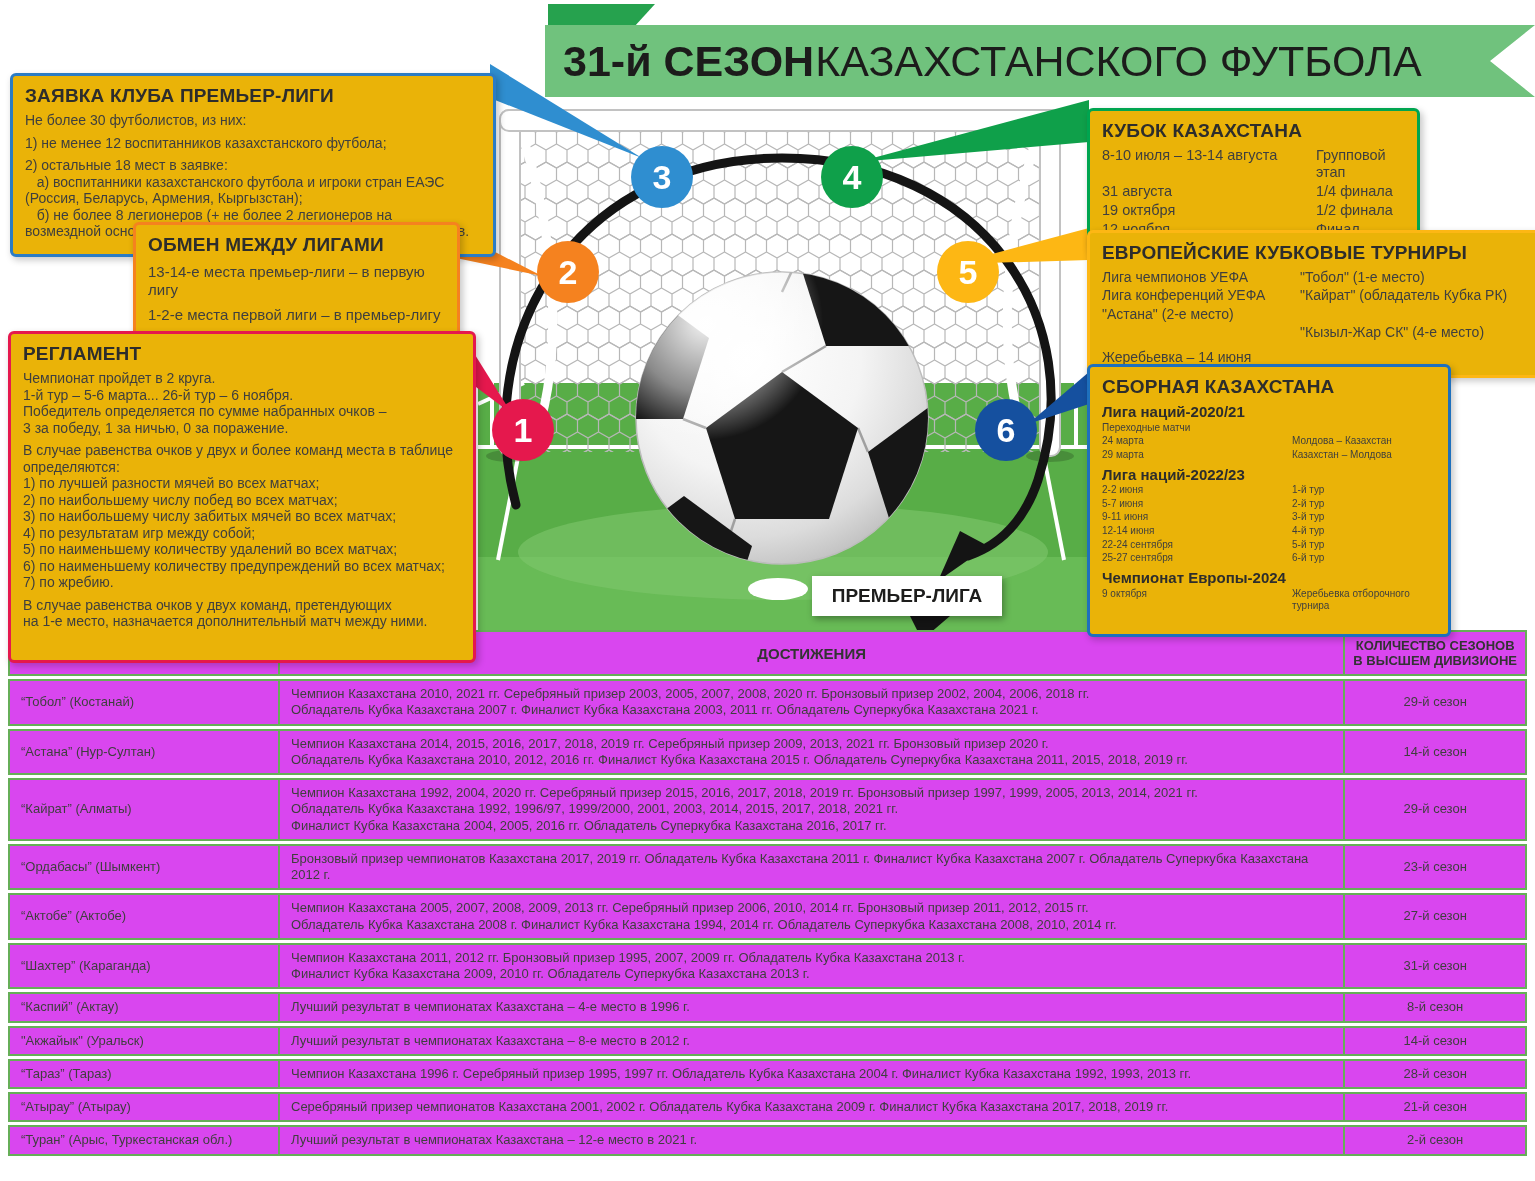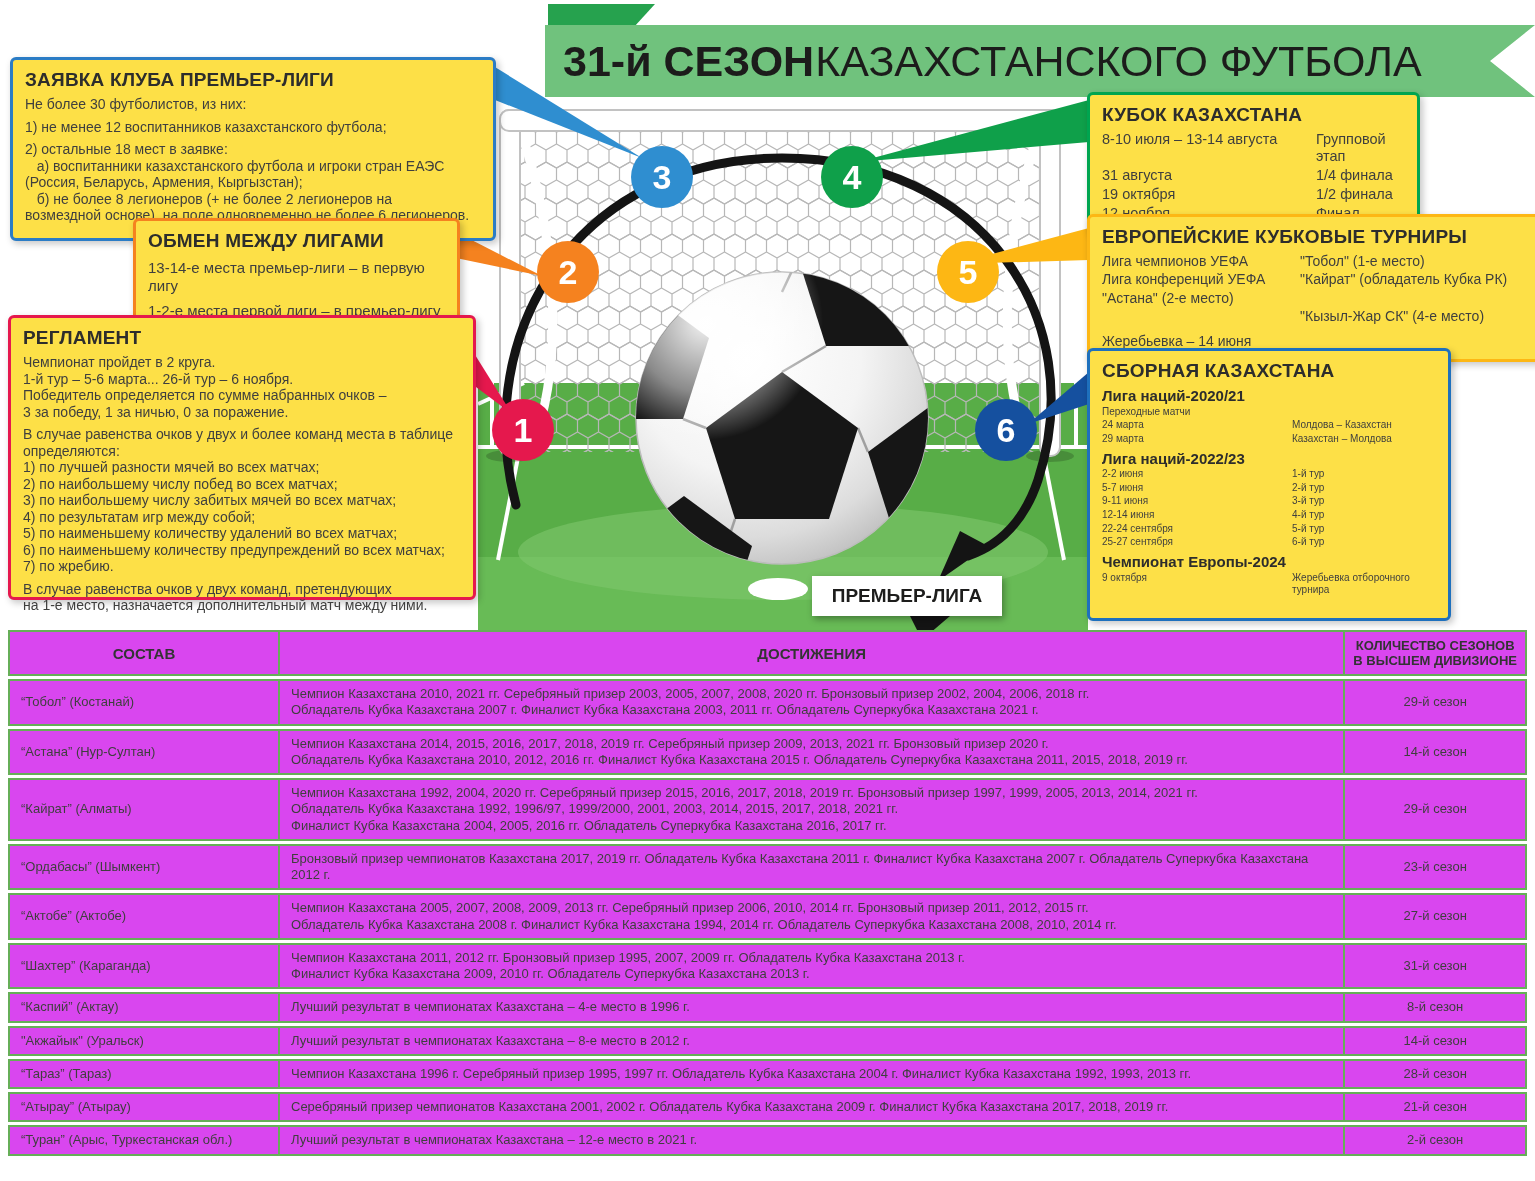--- a/index.html
+++ b/index.html
@@ -14,8 +14,8 @@
           font-size:43px;color:#1c1c1b;font-weight:800;white-space:nowrap;}
   .t-rest{font-weight:400;margin-left:1px;}
   
-  .infobox{position:absolute;background:#fde047;border-radius:6px;padding:8px 12px;
-           box-shadow:2.5px 3px 7px rgba(0,0,0,.22);z-index:5;box-sizing:border-box;}
+  .infobox{position:absolute;background:#eab308;border-radius:6px;padding:8px 12px;
+           box-shadow:2.5px 3px 7px rgba(0,0,0,.22);z-index:5;box-sizing:border-box;margin-top:16px;}
   .b-blue{border:3px solid #2b7cc5;}
   .b-orange{border:3px solid #f5821f;}
   .b-red{border:3px solid #e5184d;}

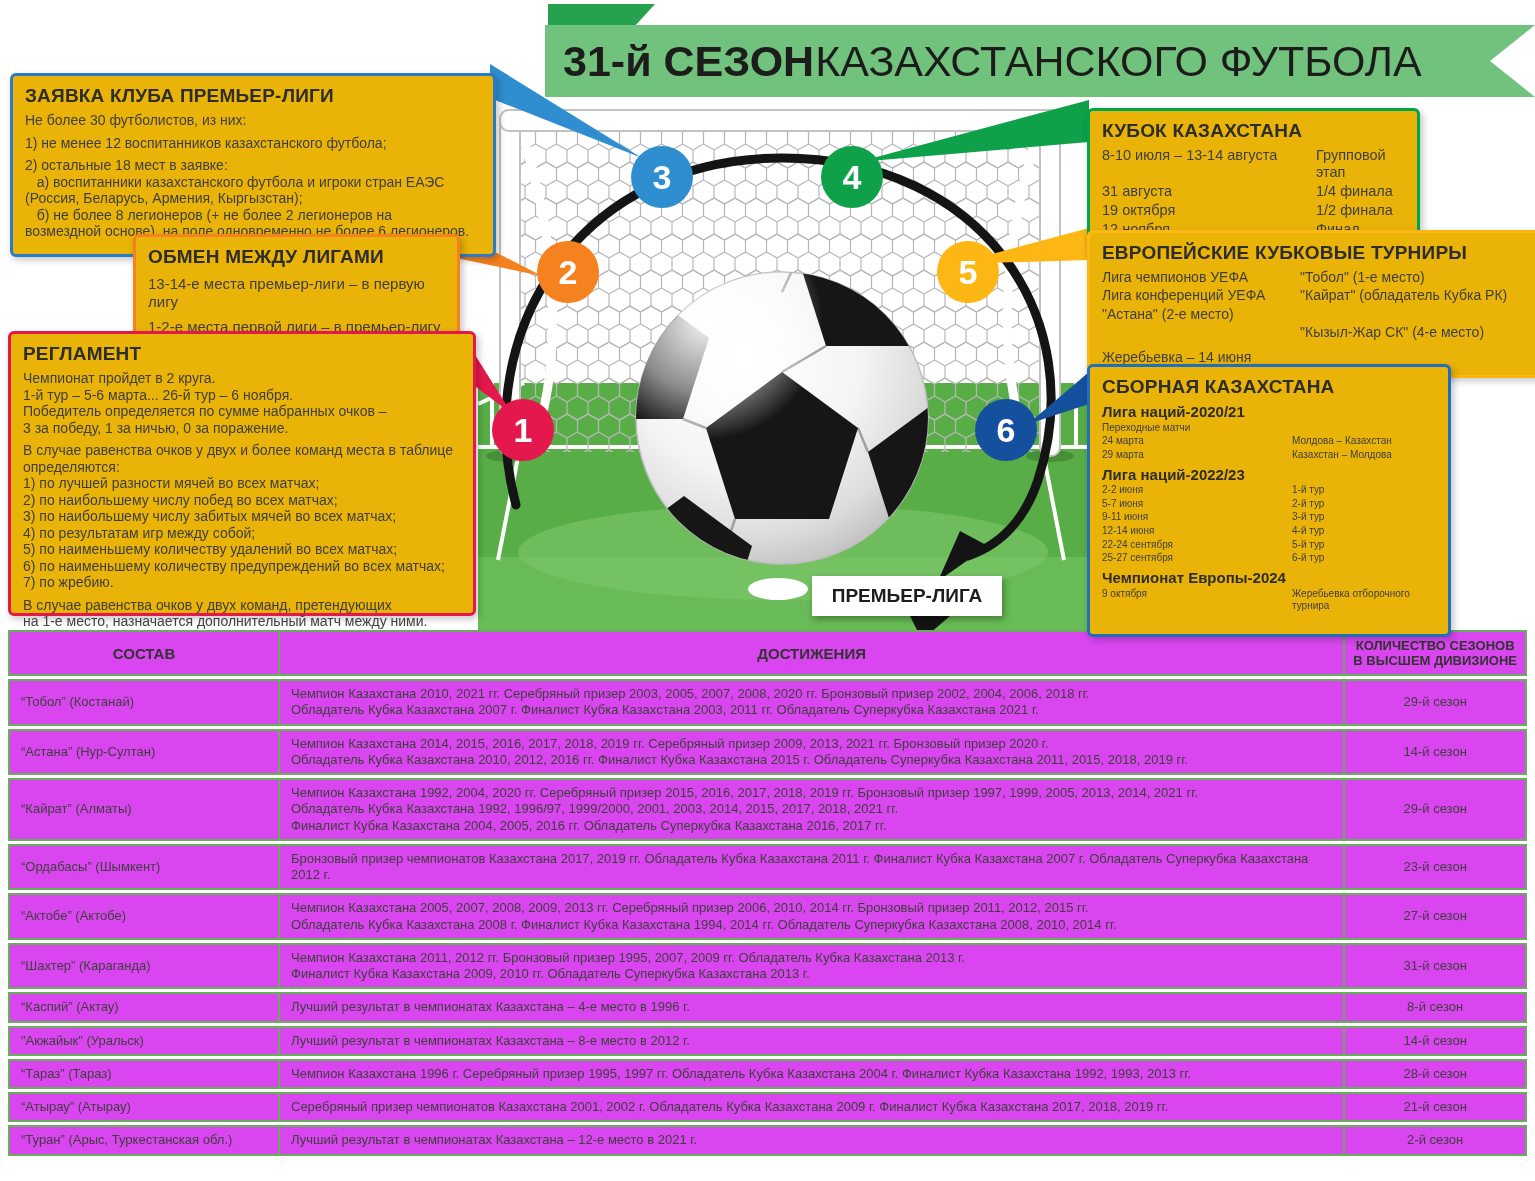--- a/index.html
+++ b/index.html
@@ -26,7 +26,7 @@
   .bx-p{font-size:14px;line-height:1.18;margin:0 0 6px;white-space:pre-line;}
   .bx-line{font-size:15px;line-height:1.2;margin:7px 0;}
   #bx-zayavka{left:10px;top:57px;width:486px;}
-  #bx-obmen{left:133px;top:218px;width:327px;}
+  #bx-obmen{left:133px;top:206px;width:327px;}
   #bx-reglament{left:8px;top:315px;width:468px;height:285px;}
   #bx-kubok{left:1087px;top:92px;width:333px;}
   #bx-euro{left:1087px;top:214px;width:468px;}

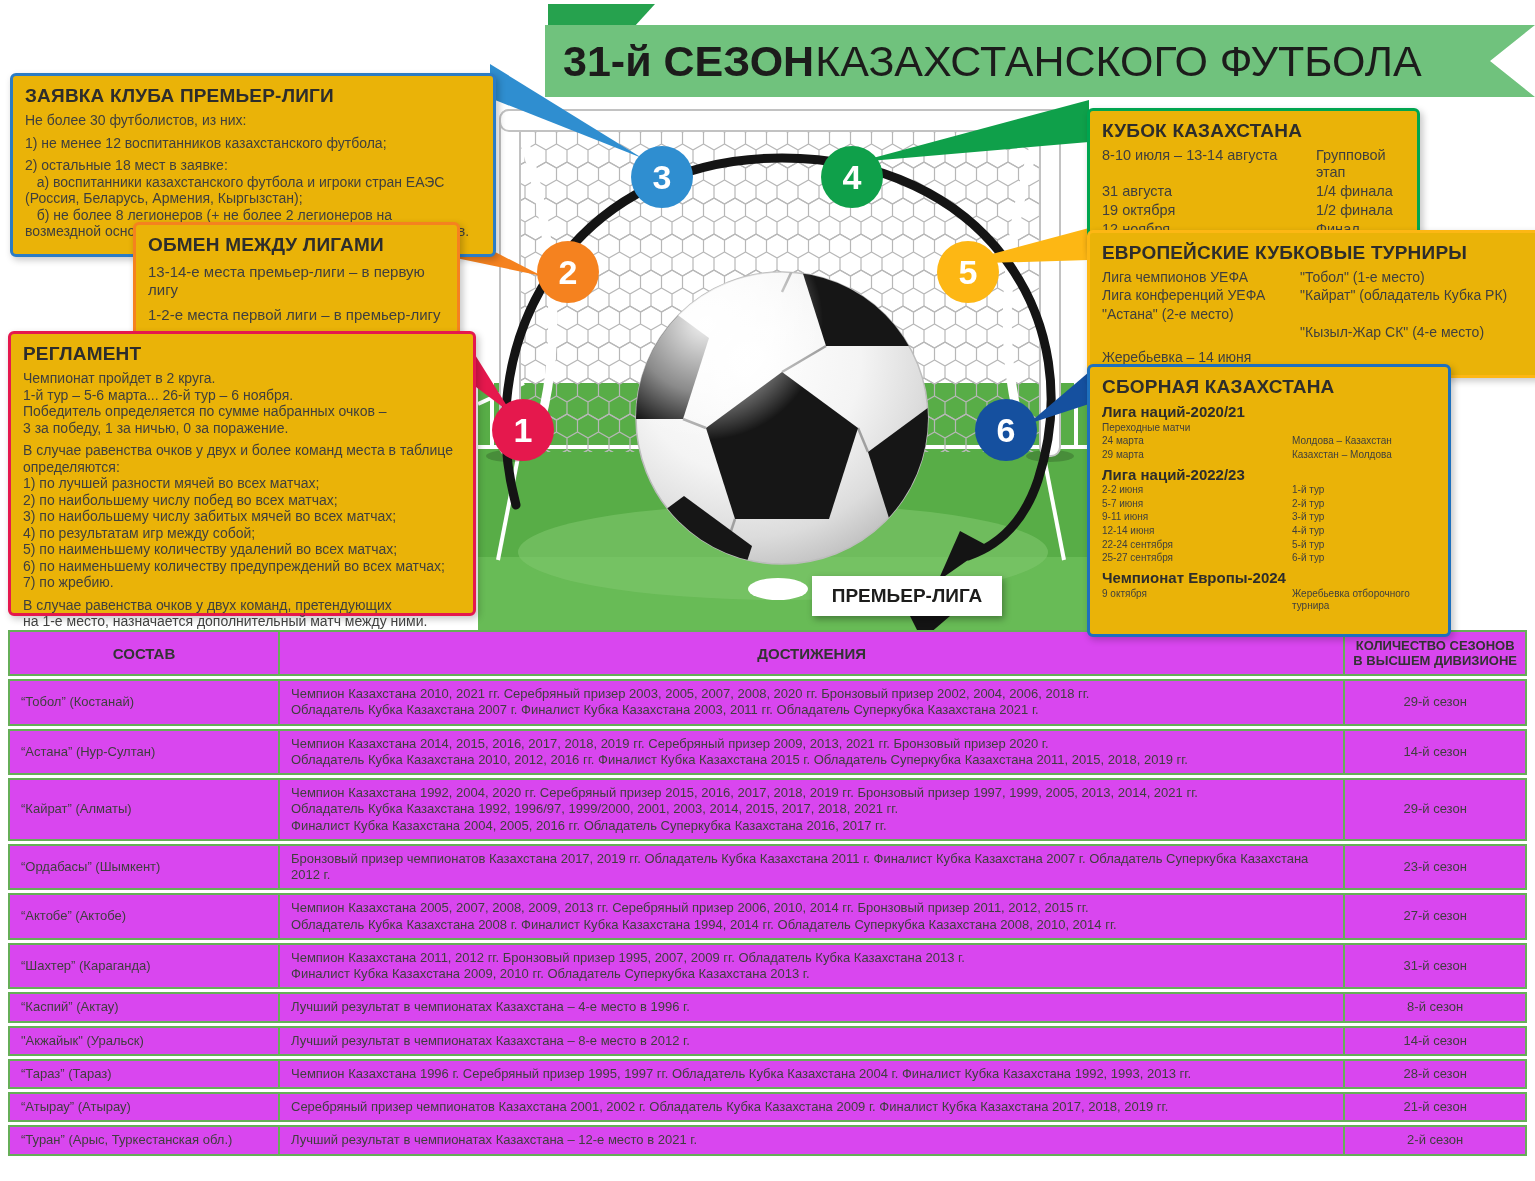--- a/index.html
+++ b/index.html
@@ -27,7 +27,7 @@
   .bx-line{font-size:15px;line-height:1.2;margin:7px 0;}
   #bx-zayavka{left:10px;top:57px;width:486px;}
   #bx-obmen{left:133px;top:206px;width:327px;}
-  #bx-reglament{left:8px;top:315px;width:468px;height:285px;}
+  #bx-reglament{left:8px;top:315px;width:468px;height:332px;}
   #bx-kubok{left:1087px;top:92px;width:333px;}
   #bx-euro{left:1087px;top:214px;width:468px;}
   #bx-sbornaya{left:1087px;top:348px;width:364px;height:273px;}

